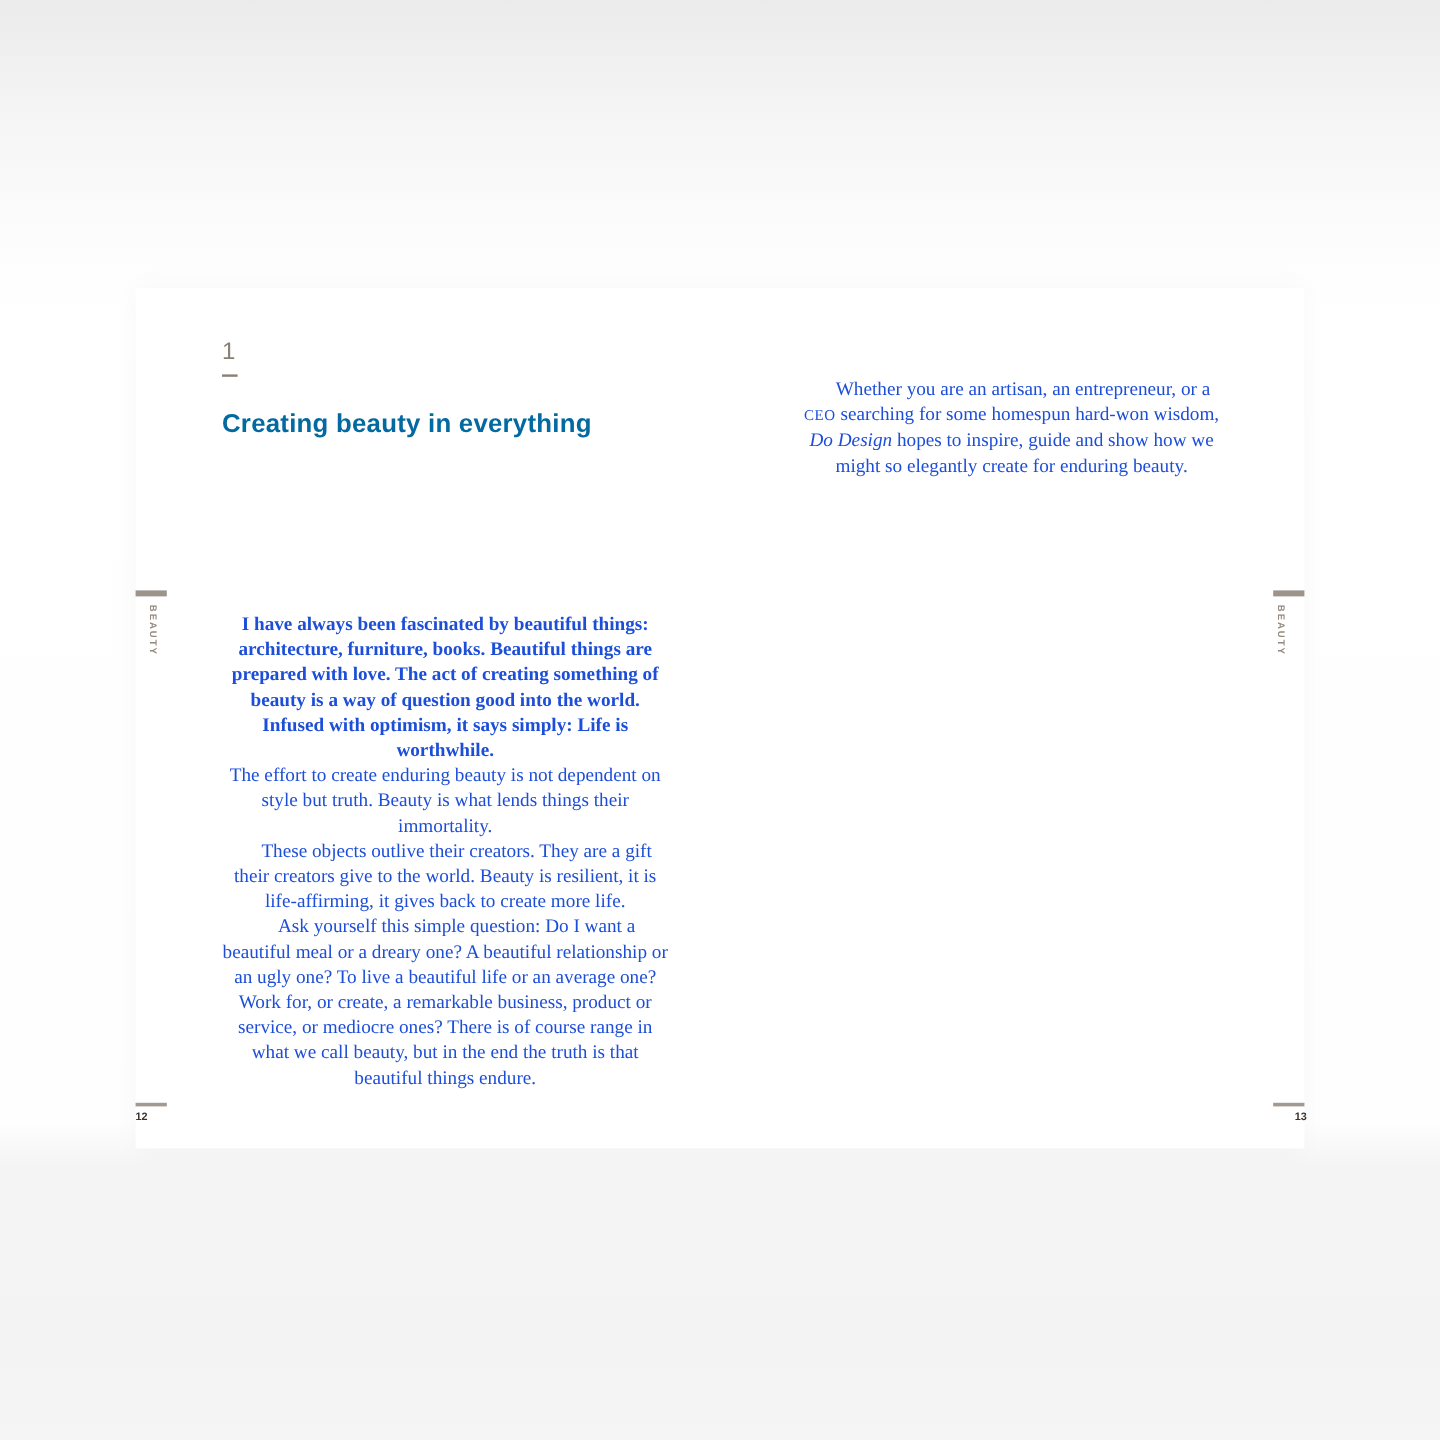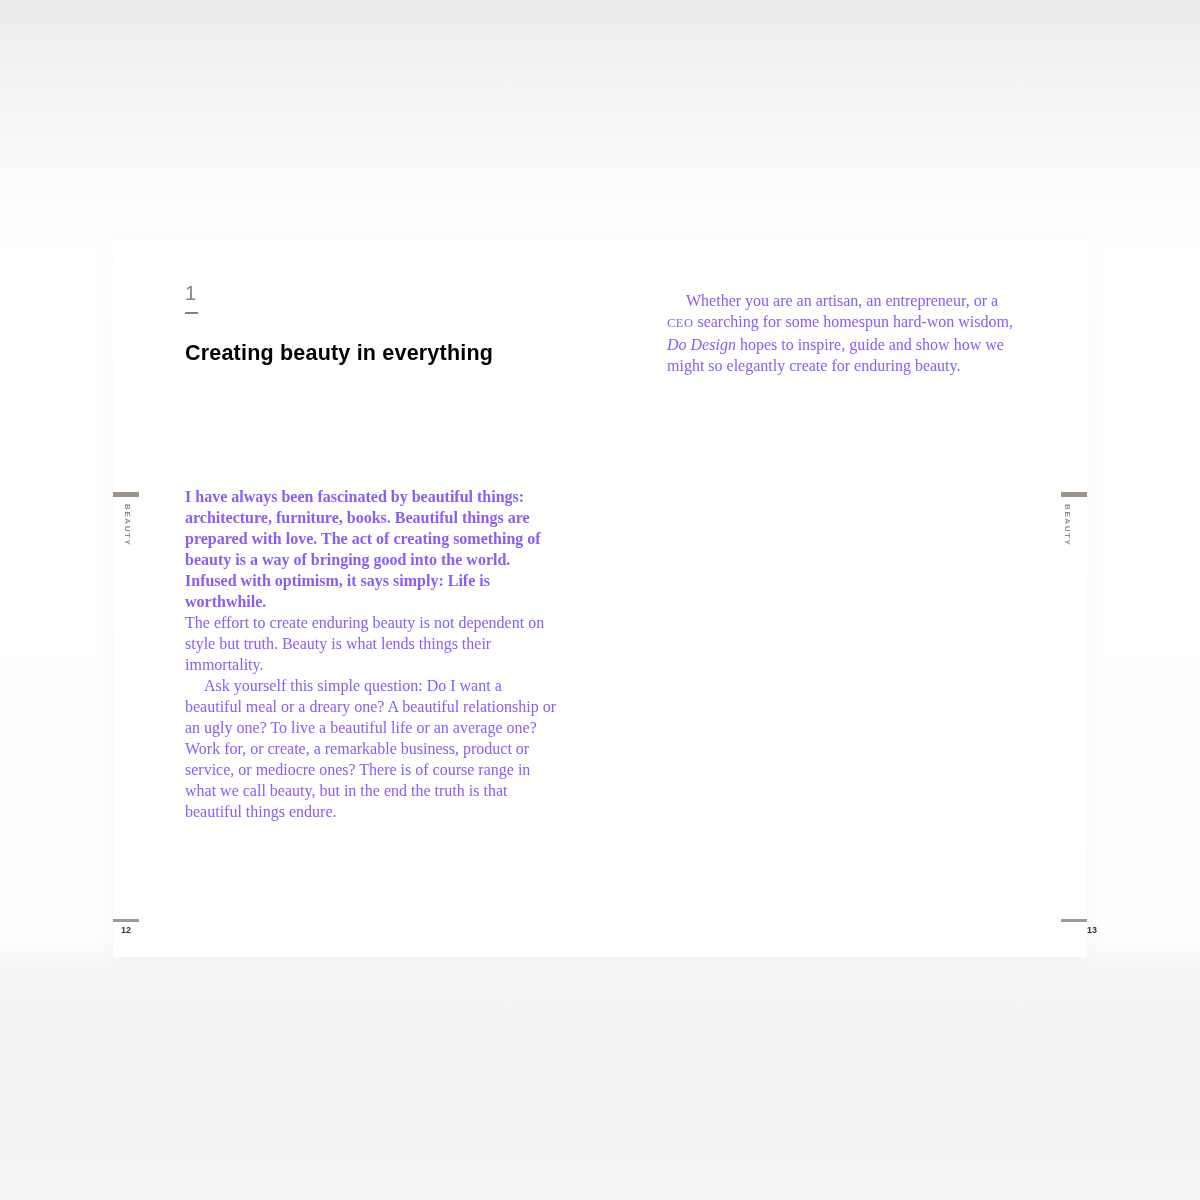--- a/index.html
+++ b/index.html
@@ -70,8 +70,9 @@
   .body-column {
     font-size: 16px;
     line-height: 21px;
-    color: #8b5cf6;
-    text-align: left;
+    color: #1d4ed8;
+    text-align: center;
+    margin-top: 24px;
   }
   .body-left  { left: 72px;  top: 246px; width: 372px; }
   .body-right { left: 554px; top: 50px;  width: 352px; }

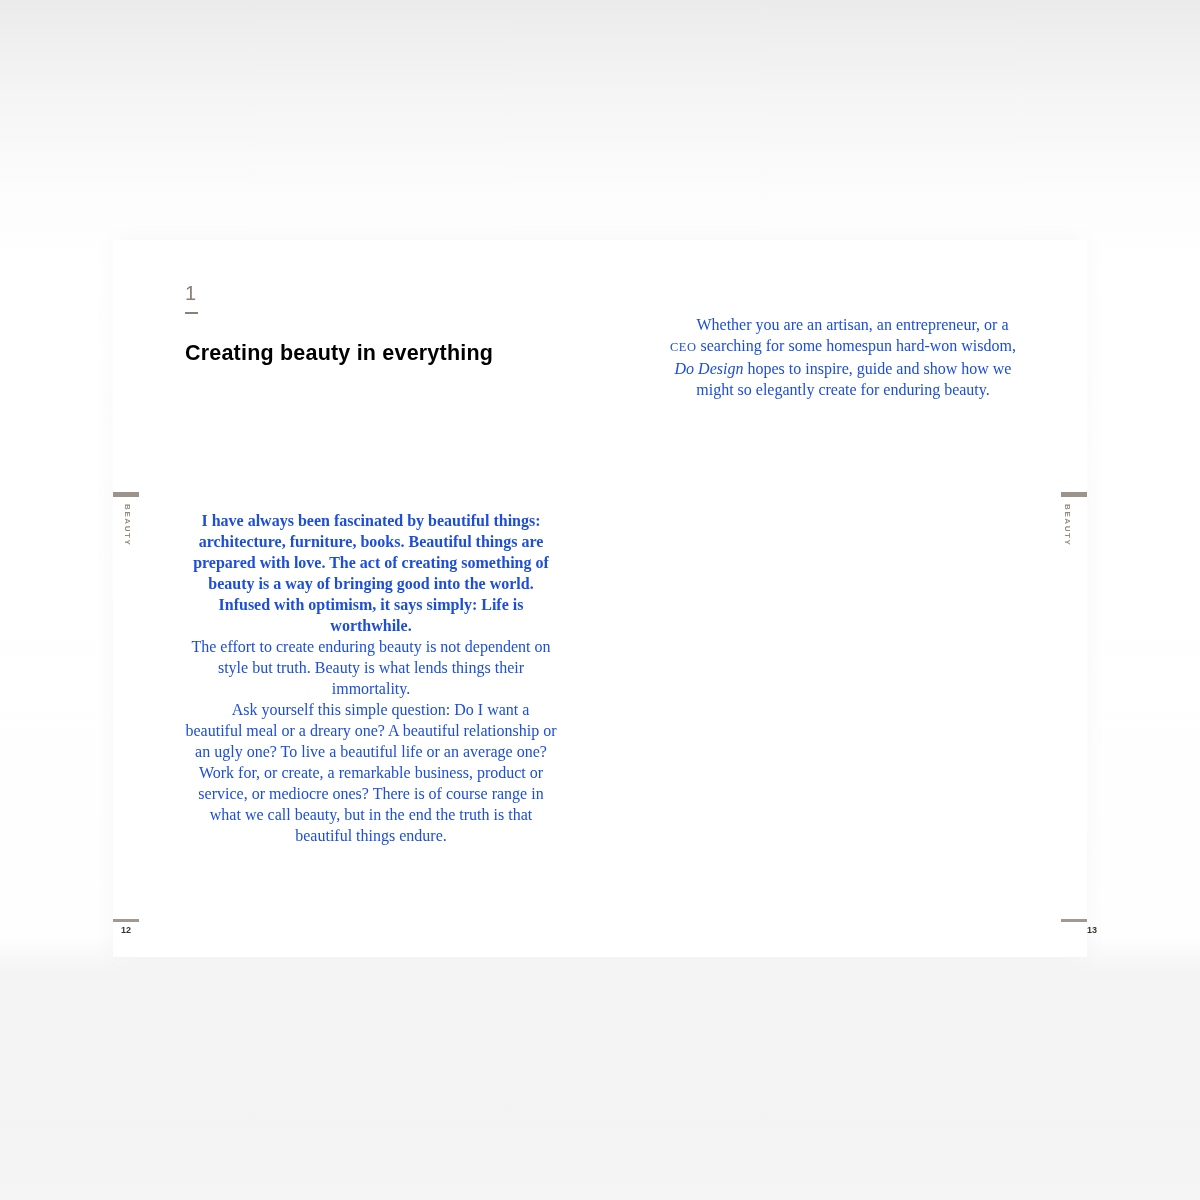--- a/index.html
+++ b/index.html
@@ -63,7 +63,7 @@
     font-weight: 700;
     letter-spacing: 0.2px;
     line-height: 27px;
-    color: #000000;
+    color: #0369a1;
   }
 
   

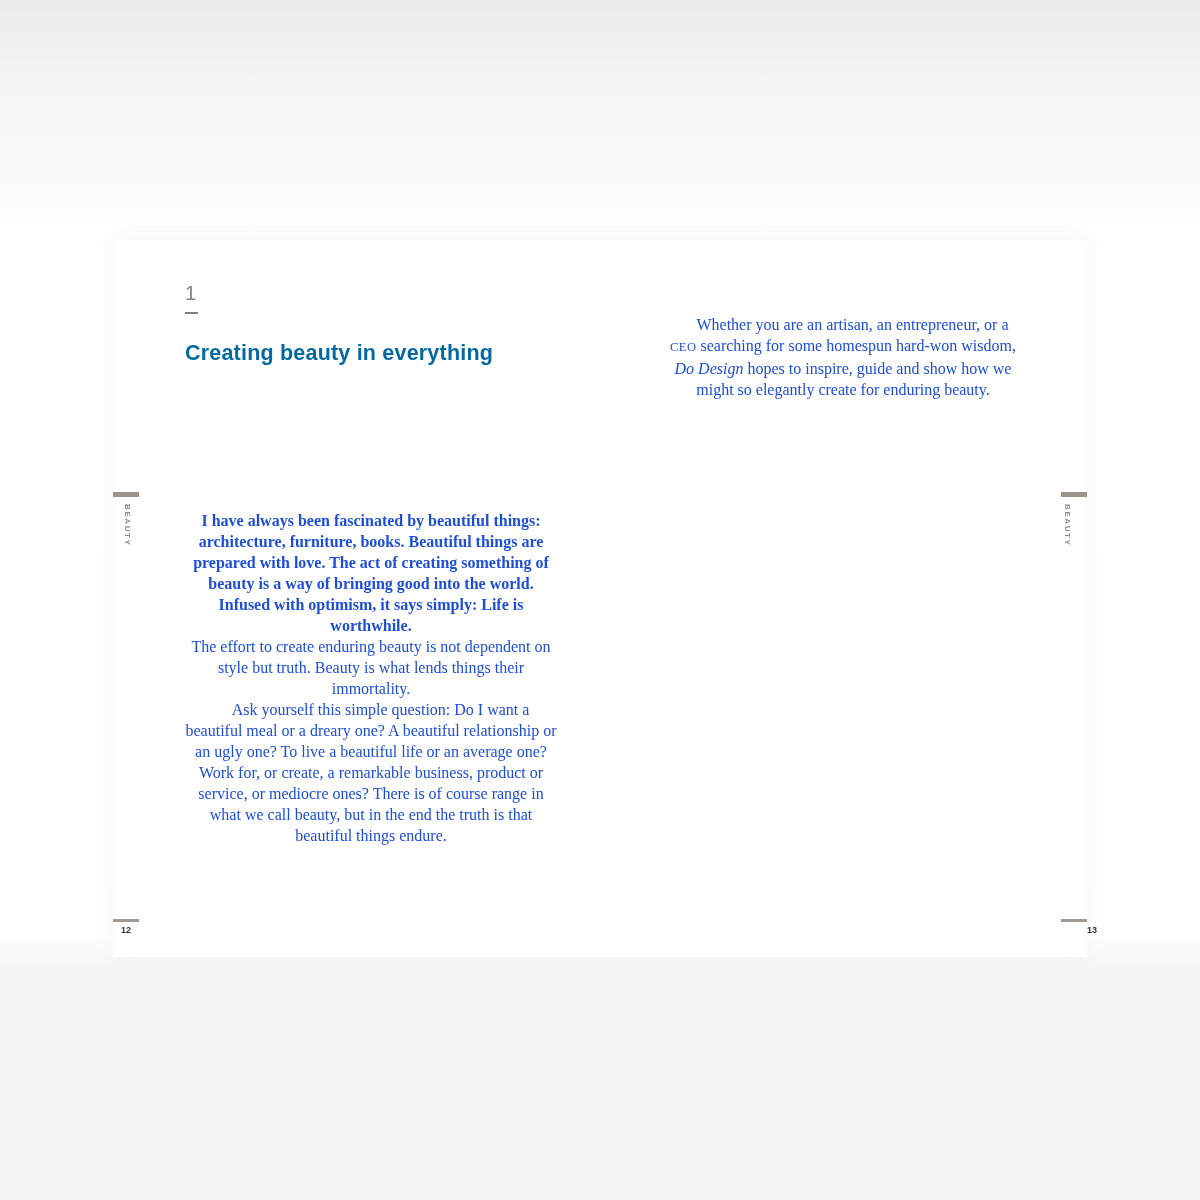--- a/index.html
+++ b/index.html
@@ -142,7 +142,7 @@
     </div>
 
     <div class="abs body-column body-left">
-      <p class="para lead">I have always been fascinated by beautiful things: architecture, furniture, books. Beautiful things are prepared with love. The act of creating something of beauty is a way of bringing good into the world. Infused with optimism, it says simply: Life is worthwhile.</p>
+      <p class="para lead">I have always been fascinated by beautiful things: architecture, furniture, books. Beautiful things are prepared with love. The act of creating something of beauty is a way of question good into the world. Infused with optimism, it says simply: Life is worthwhile.</p>
       <p class="para">The effort to create enduring beauty is not dependent on style but truth. Beauty is what lends things their immortality.</p>
       <p class="para indent">Ask yourself this simple question: Do I want a beautiful meal or a dreary one? A beautiful relationship or an ugly one? To live a beautiful life or an average one? Work for, or create, a remarkable business, product or service, or mediocre ones? There is of course range in what we call beauty, but in the end the truth is that beautiful things endure.</p>
     </div>

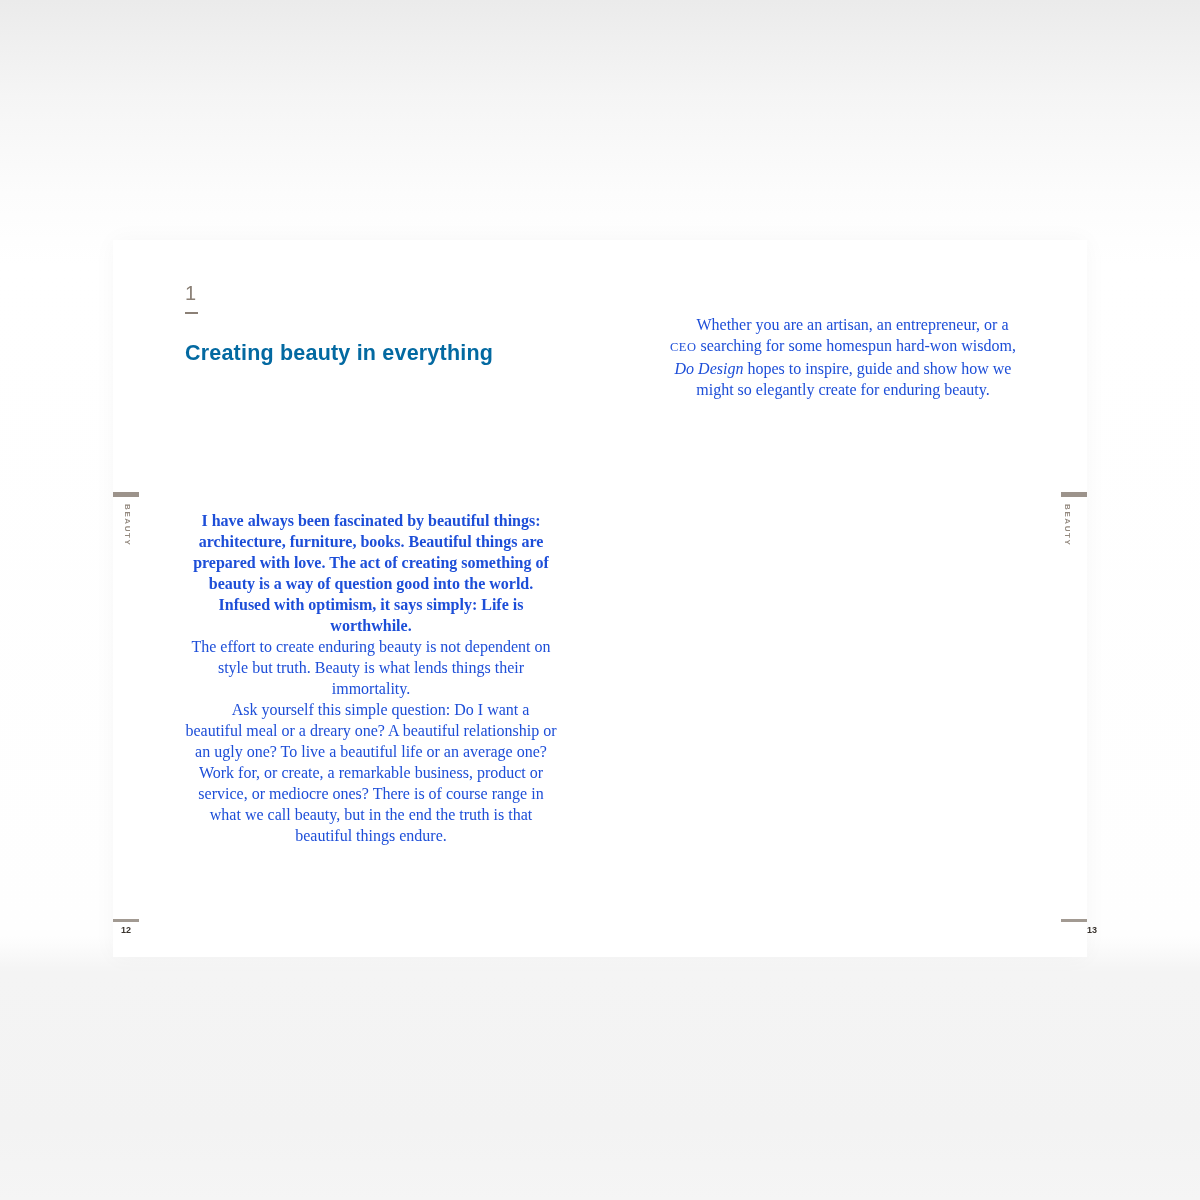--- a/index.html
+++ b/index.html
@@ -144,6 +144,7 @@
     <div class="abs body-column body-left">
       <p class="para lead">I have always been fascinated by beautiful things: architecture, furniture, books. Beautiful things are prepared with love. The act of creating something of beauty is a way of question good into the world. Infused with optimism, it says simply: Life is worthwhile.</p>
       <p class="para">The effort to create enduring beauty is not dependent on style but truth. Beauty is what lends things their immortality.</p>
+      <p class="para indent">These objects outlive their creators. They are a gift their creators give to the world. Beauty is resilient, it is life-affirming, it gives back to create more life.</p>
       <p class="para indent">Ask yourself this simple question: Do I want a beautiful meal or a dreary one? A beautiful relationship or an ugly one? To live a beautiful life or an average one? Work for, or create, a remarkable business, product or service, or mediocre ones? There is of course range in what we call beauty, but in the end the truth is that beautiful things endure.</p>
     </div>
 

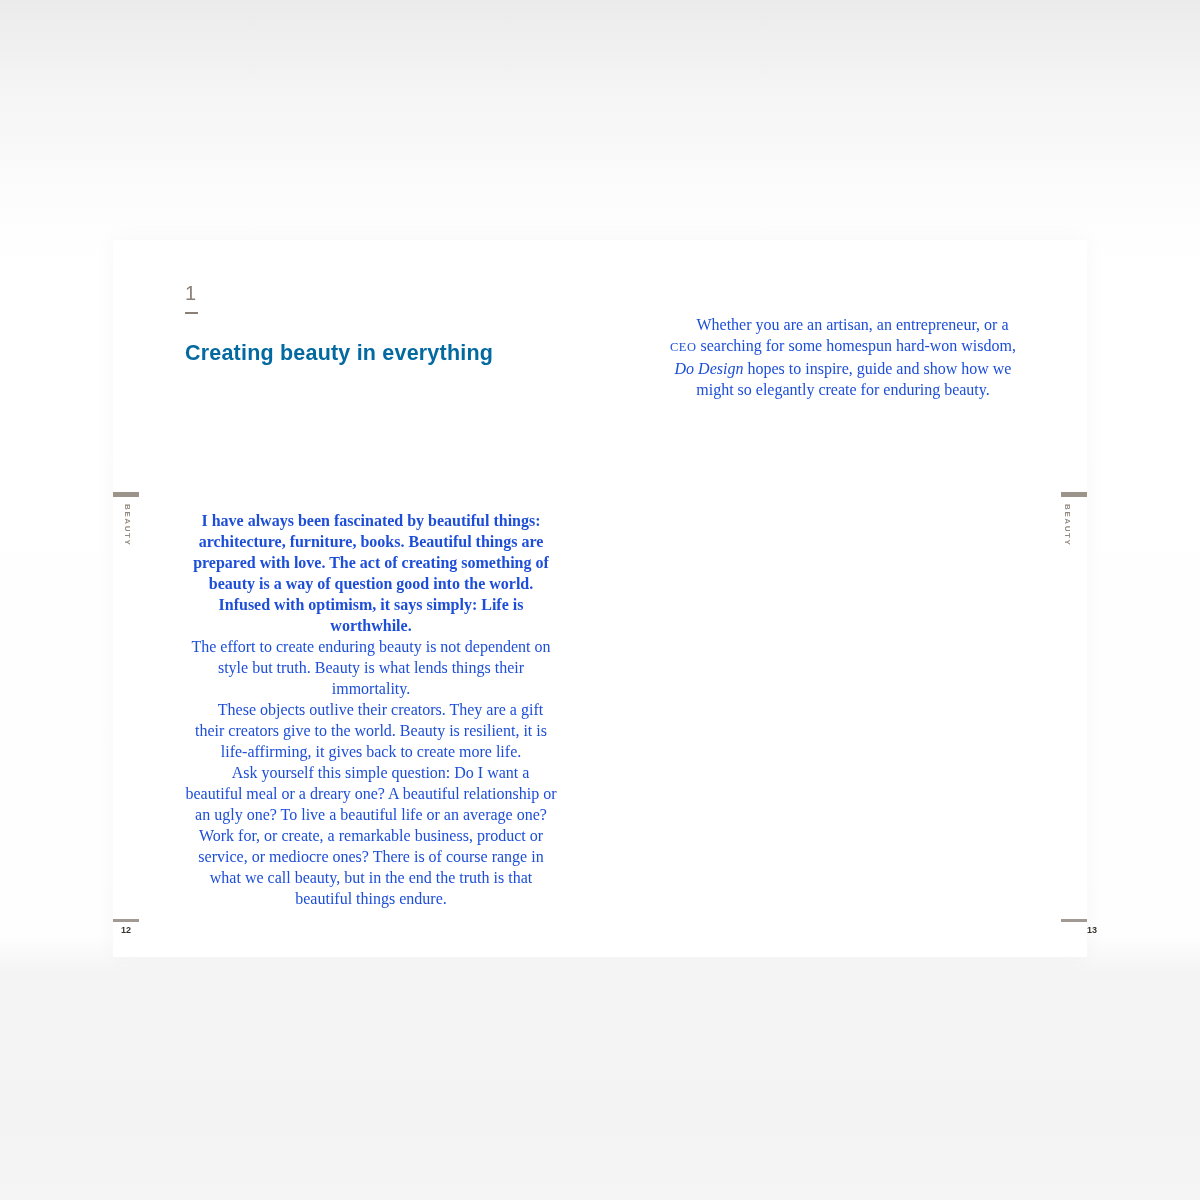--- a/index.html
+++ b/index.html
@@ -117,7 +117,6 @@
 
   .page-number {
     width: 26px;
-    text-align: center;
     font-family: "Liberation Sans", sans-serif;
     font-size: 9px;
     font-weight: 700;

